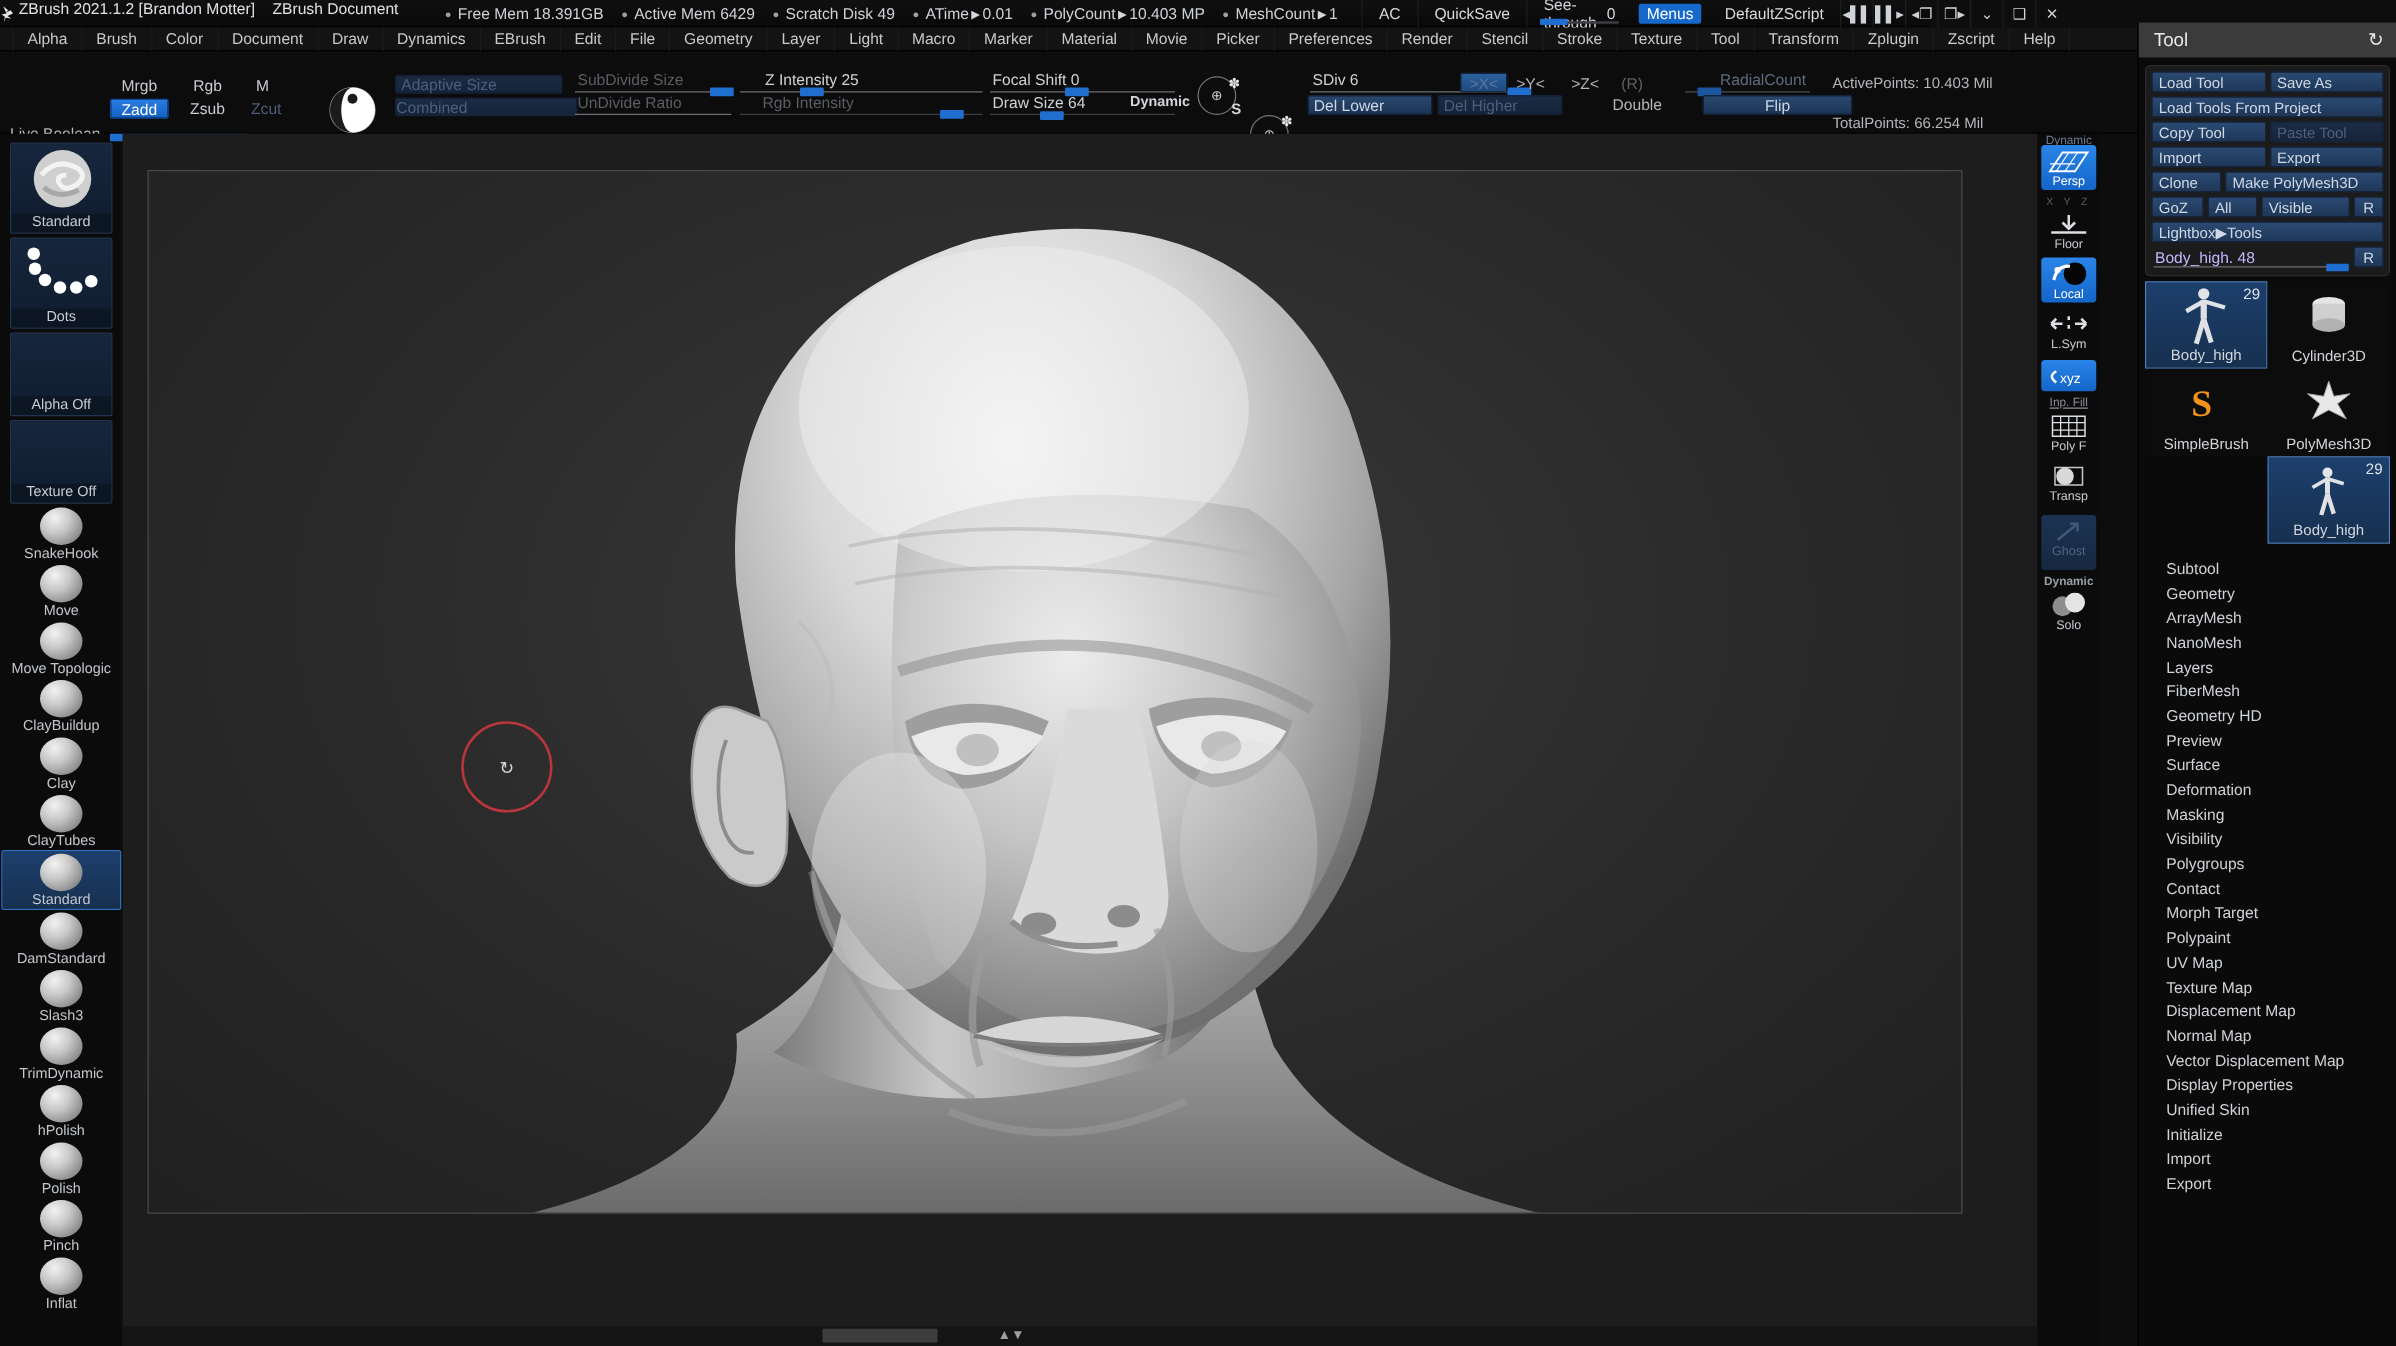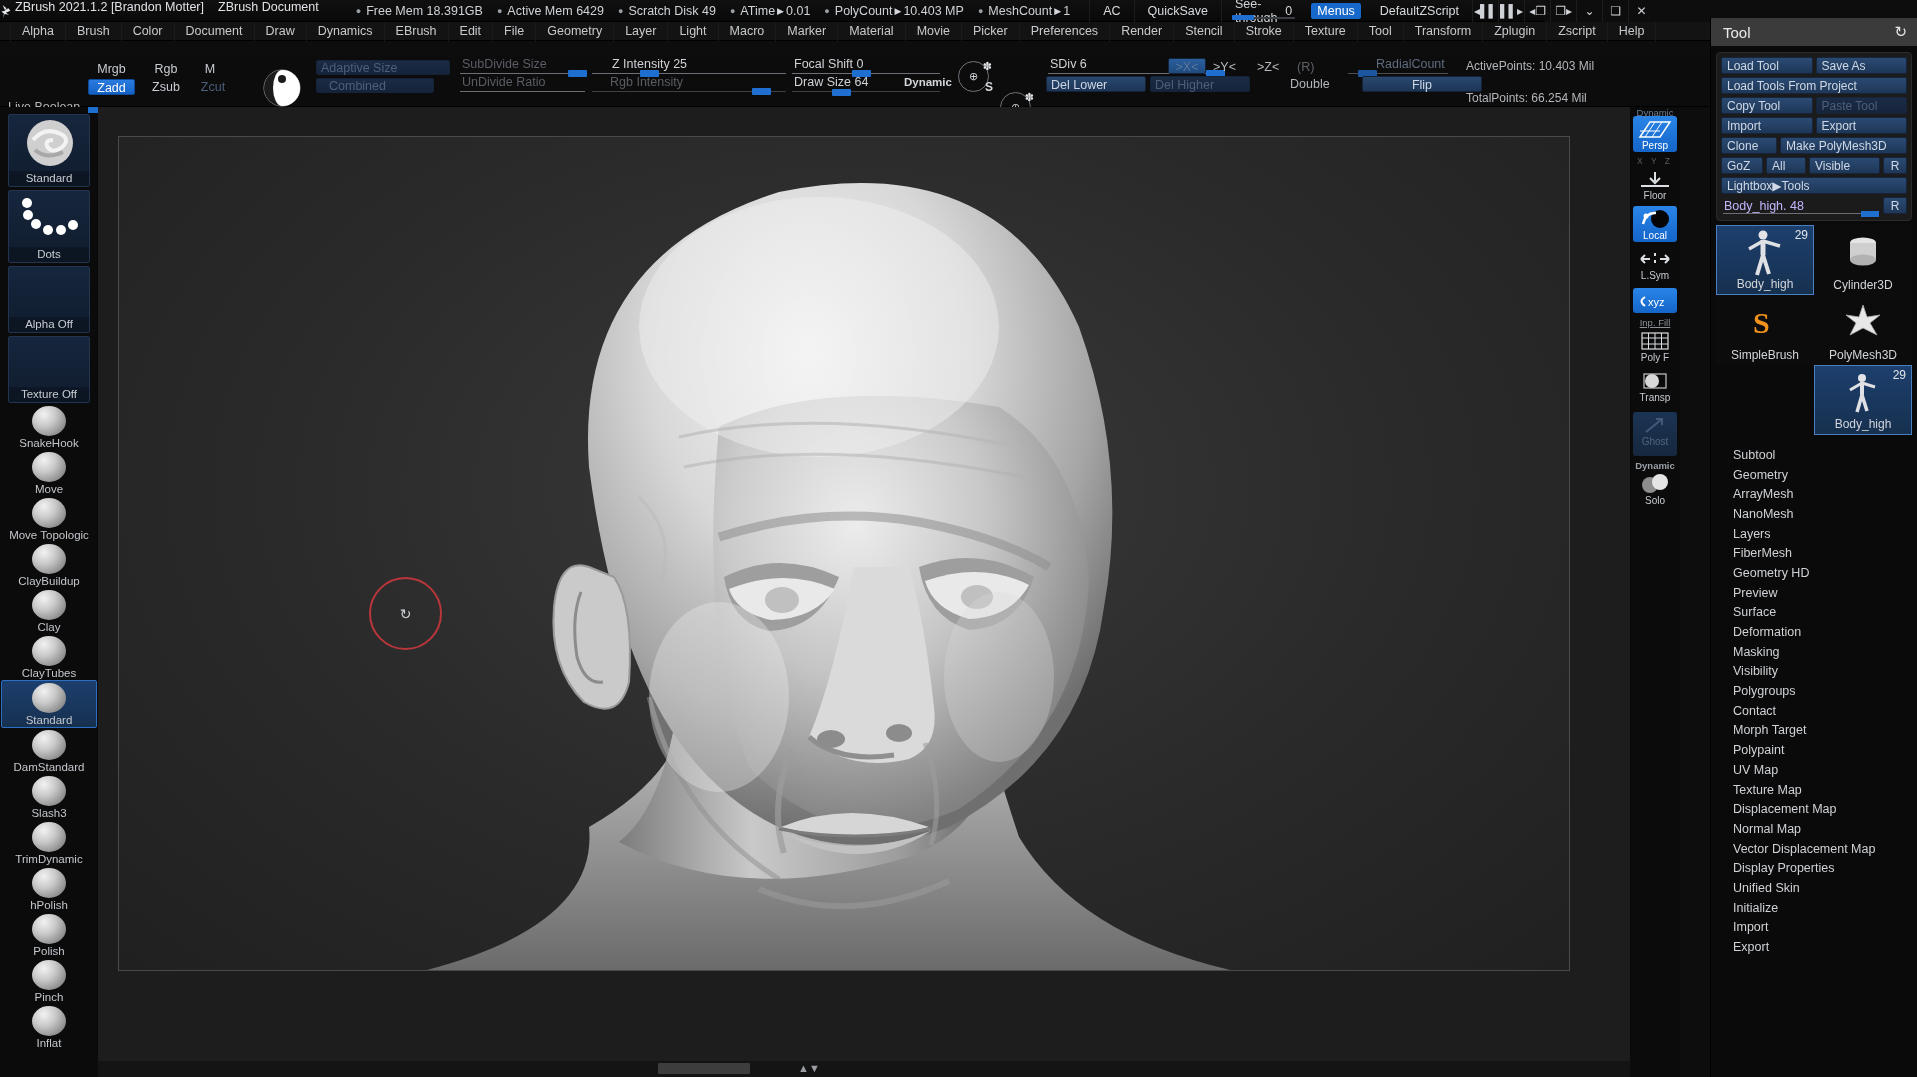--- a/index.html
+++ b/index.html
@@ -258,7 +258,7 @@
     </div>
 
     <div class="blk-btn dim tbl" style="left:316px; top:4px; width:134px; height:15px; line-height:15px; text-align:left; padding-left:4px;">Adaptive Size</div>
-    <div class="blk-btn dim tbl" style="left:316px; top:22px; width:118px; height:15px; line-height:15px; text-align:left; padding-left:12px;">Combined</div>
+    <div class="blk-btn dim tbl" style="left:316px; top:22px; width:146px; height:15px; line-height:15px; text-align:left; padding-left:0;">Combined</div>
 
     <div class="sld" style="left:460px; top:2px; width:125px; height:16px;">
       <div class="lab dim" style="left:2px;">SubDivide Size</div>

